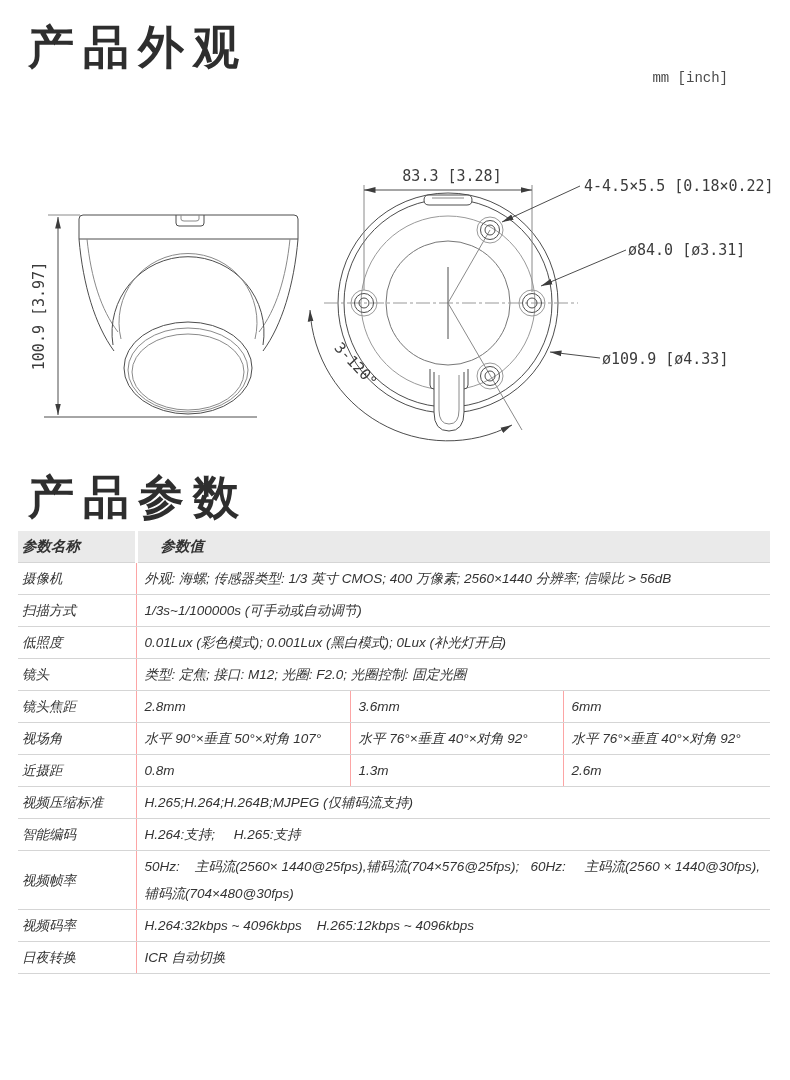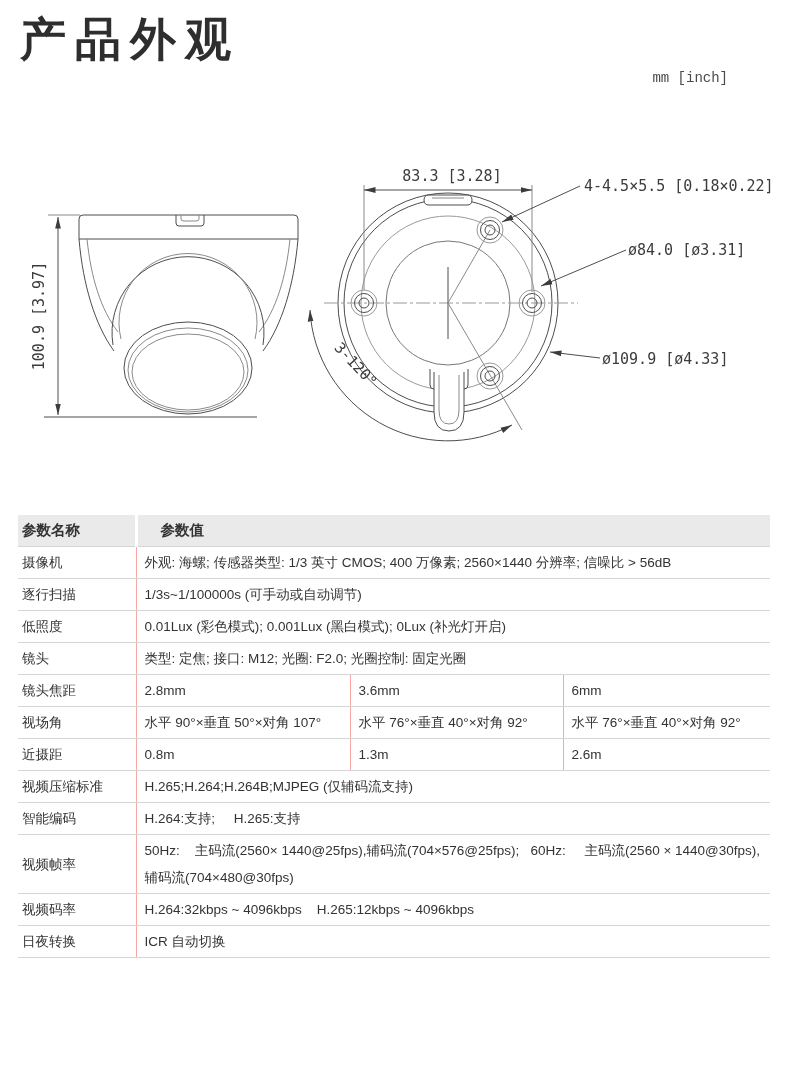--- a/index.html
+++ b/index.html
@@ -5,7 +5,7 @@
   html,body{margin:0;padding:0;background:#fff;}
   #page{position:relative;width:790px;height:1080px;background:#fff;overflow:hidden;
         font-family:"Liberation Sans",sans-serif;color:#333;}
-  .big-title{position:absolute;left:20px;margin:0;font-size:46px;line-height:1.1;
+  .big-title{position:absolute;left:20px;margin:8px;font-size:46px;line-height:1.1;
         font-weight:800;letter-spacing:9px;color:#2e2e2e;}
   #title-appearance{top:14px;}
   #title-params{top:464px;}

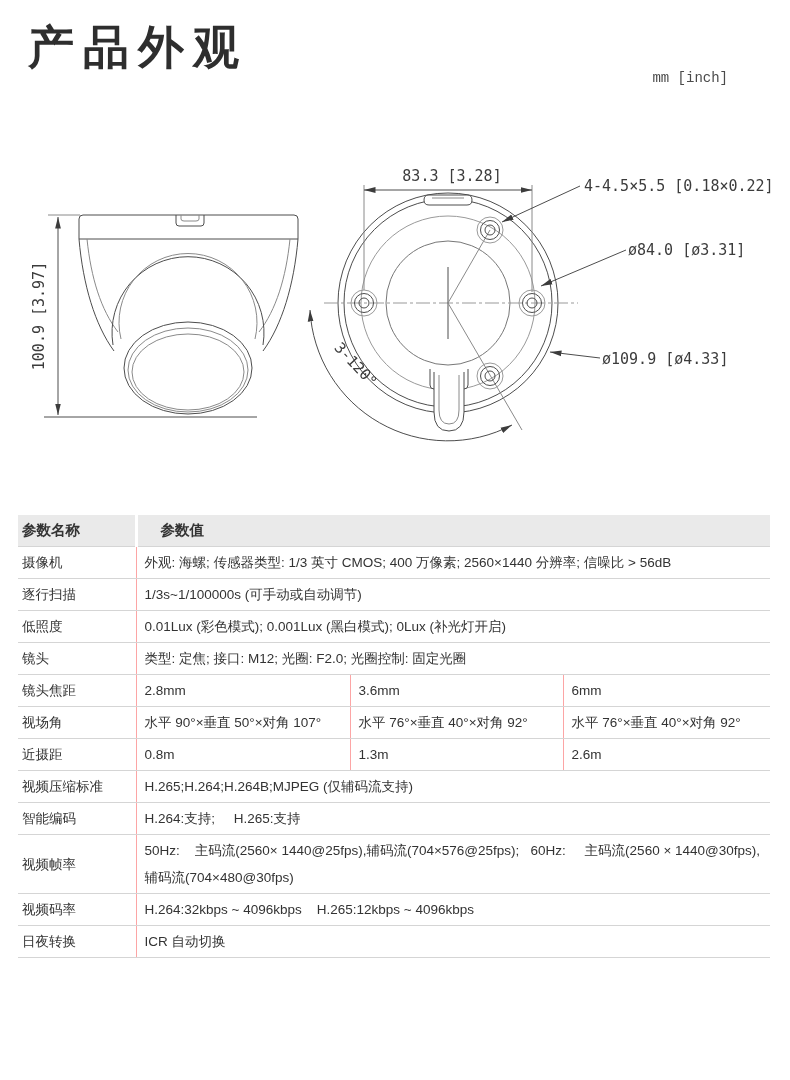--- a/index.html
+++ b/index.html
@@ -112,6 +112,7 @@
     <text x="352" y="368" text-anchor="middle" transform="rotate(47 352 368)">3-120°</text>
   </svg>
 
+  <h1 id="title-params" class="big-title">产品参数</h1>
 
   <table id="spec-table">
     <colgroup>

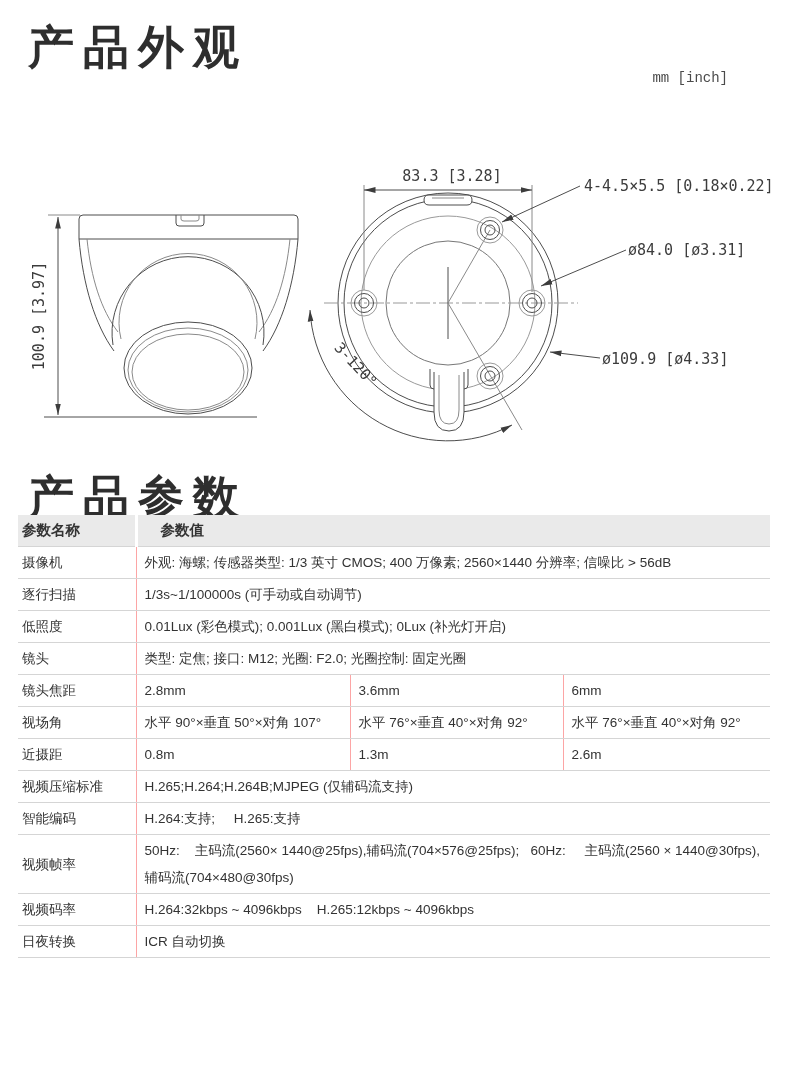--- a/index.html
+++ b/index.html
@@ -13,8 +13,8 @@
         font-family:Liberation Mono, monospace;}
   #diagram-svg{position:absolute;left:0;top:150px;width:790px;height:300px;}
   #diagram-svg text{font-family:"DejaVu Sans Mono",monospace;font-size:15px;fill:#3c3c3c;stroke:none;}
-  #spec-table{position:absolute;left:18px;top:515px;width:752px;border-collapse:collapse;
-        table-layout:fixed;font-size:13.5px;color:#333;}
+  #spec-table{position:absolute;left:18px;top:531px;width:752px;border-collapse:collapse;
+        table-layout:fixed;font-size:13.5px;color:#333;font-style:italic;}
   #spec-table th,#spec-table td{padding:2px 8px;line-height:27px;text-align:left;vertical-align:middle;
         border-bottom:1px solid #d5d5d5;white-space:pre-wrap;overflow:hidden;}
   #spec-table thead th{background:#eaeaea;font-weight:bold;font-size:14.5px;padding-left:4px;}

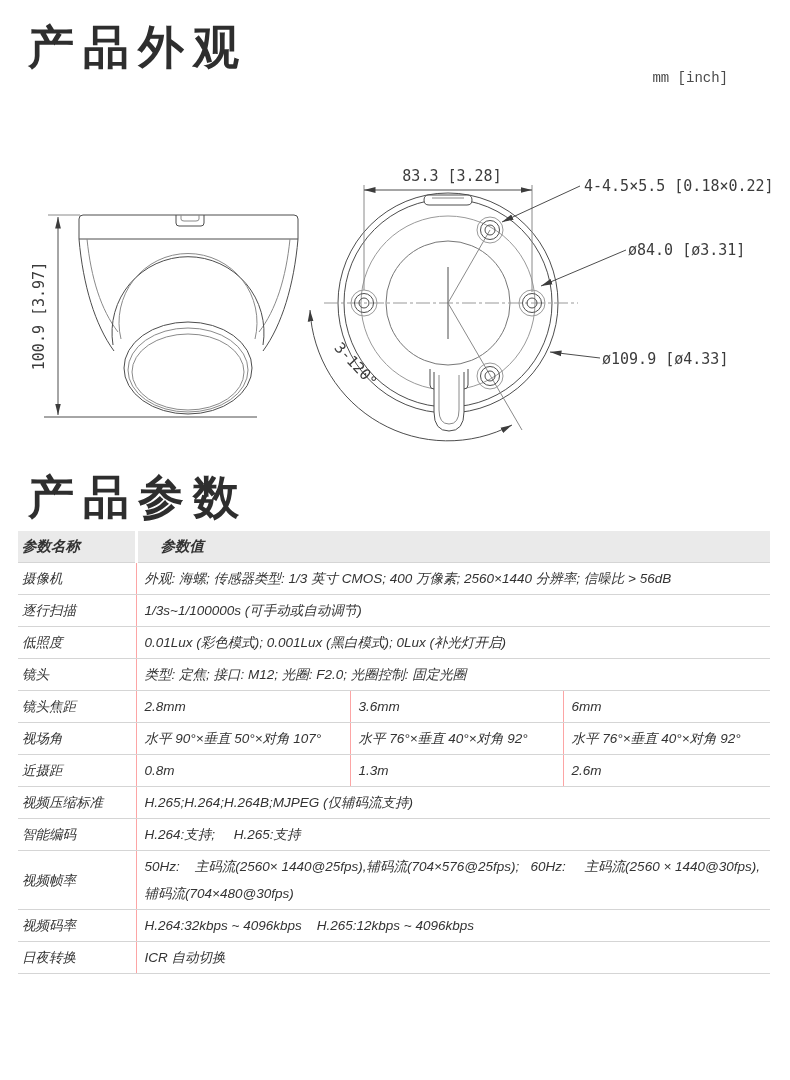--- a/index.html
+++ b/index.html
@@ -133,7 +133,7 @@
           <td class="param-value" colspan="3">外观: 海螺; 传感器类型: 1/3 英寸 CMOS; 400 万像素; 2560×1440 分辨率; 信噪比 &gt; 56dB</td>
         </tr>
         <tr>
-          <td class="param-name">逐行扫描</td>
+          <td class="param-name">扫描方式</td>
           <td class="param-value" colspan="3">1/3s~1/100000s (可手动或自动调节)</td>
         </tr>
         <tr>

